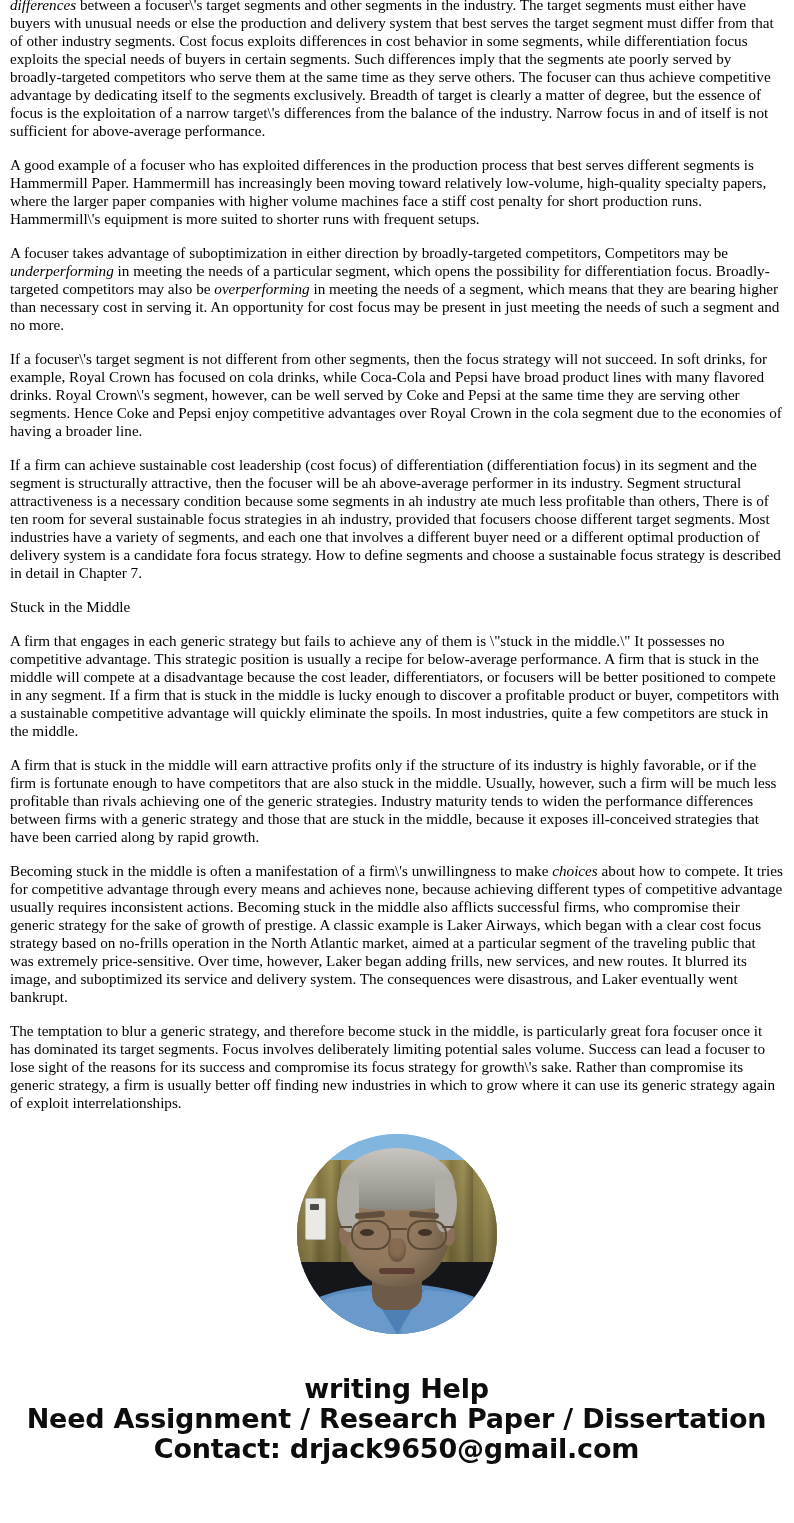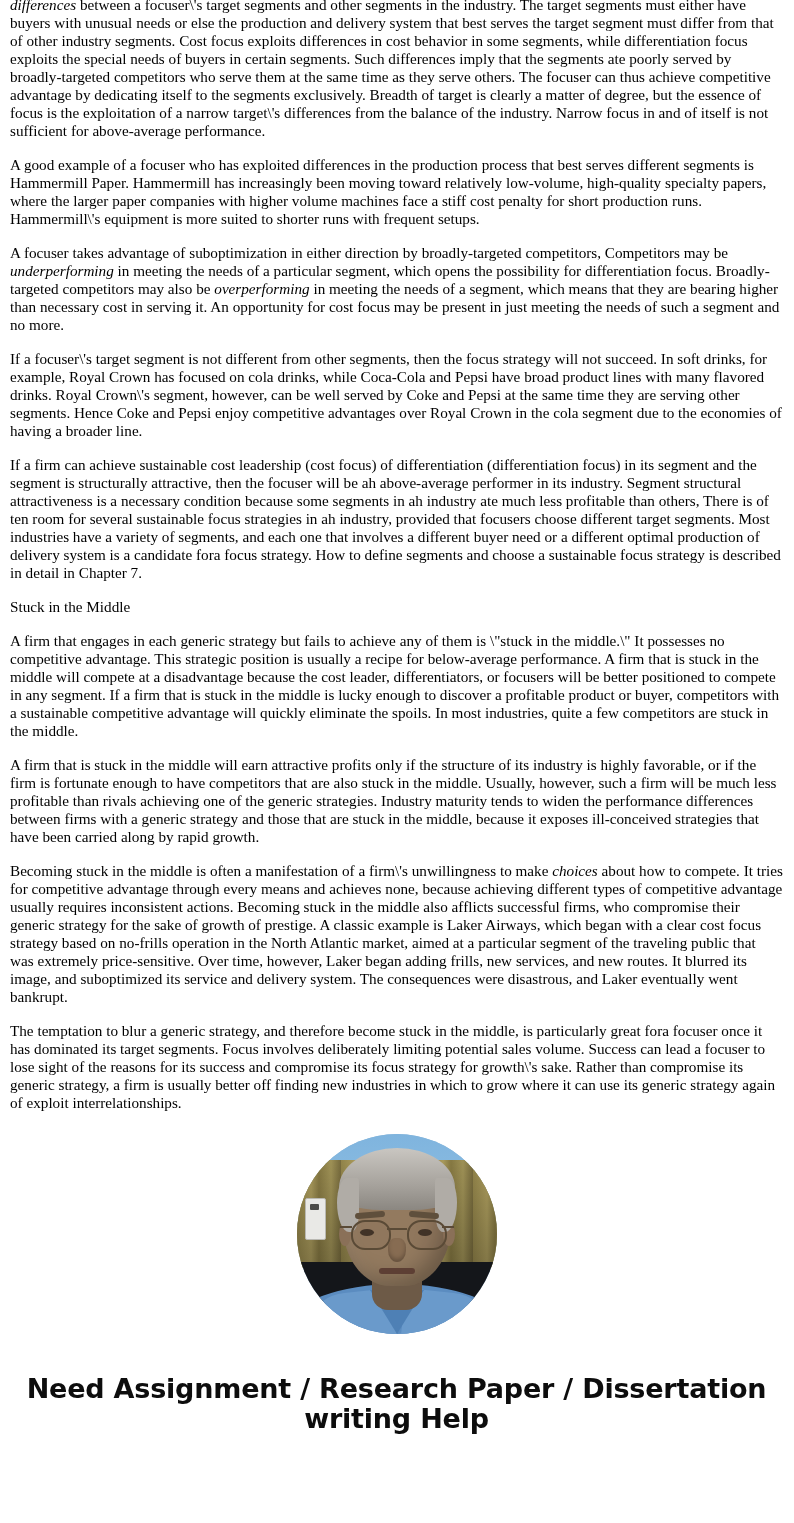--- a/index.html
+++ b/index.html
@@ -335,8 +335,8 @@
   </div>
 
   <div class="footer">
+    <div class="footer-line">writing Help</div>
     <div class="footer-line">Need Assignment / Research Paper / Dissertation</div>
-    <div class="footer-line">writing Help</div>
   </div>
 
 </div>

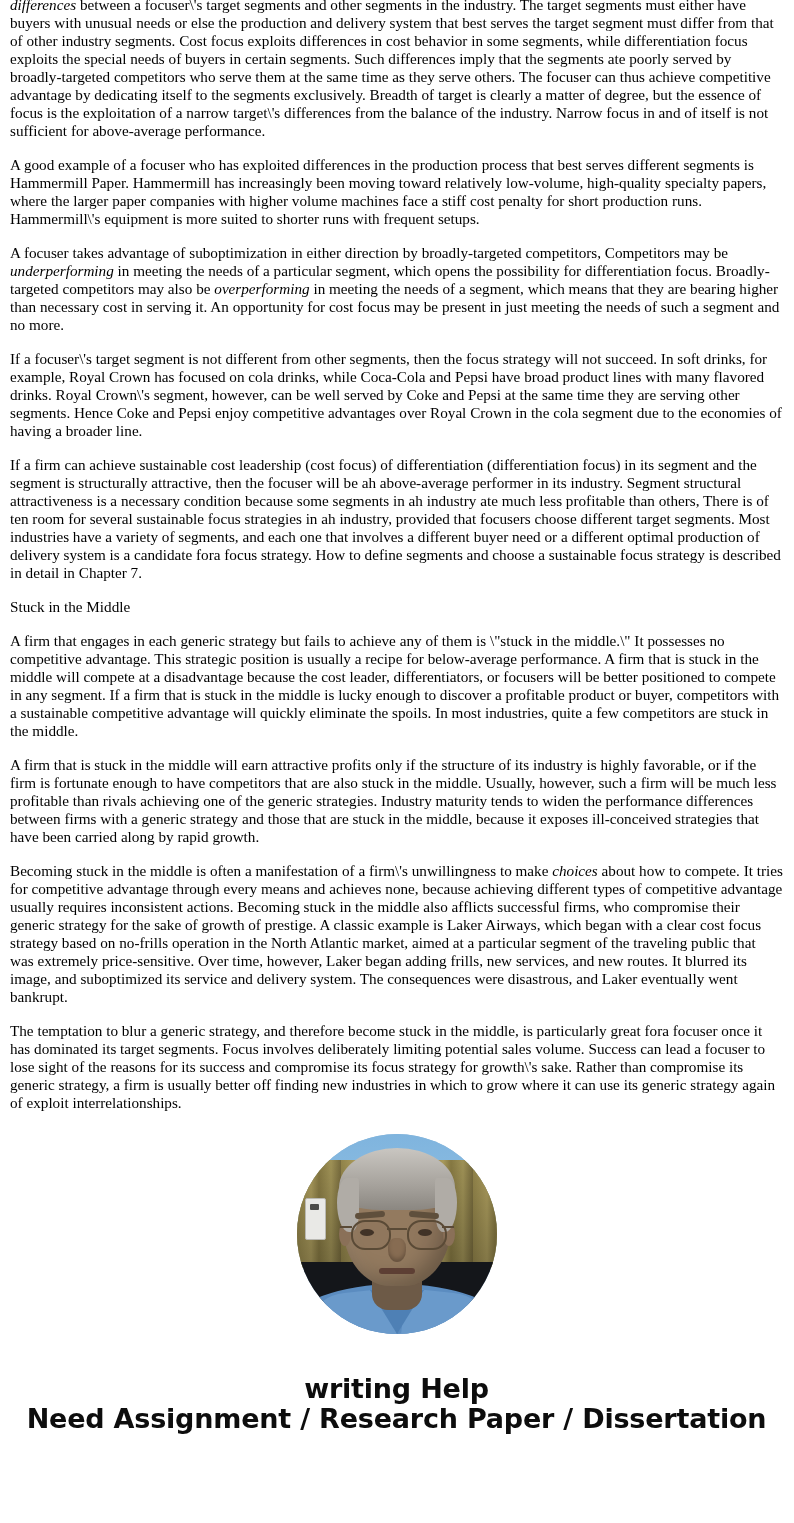--- a/index.html
+++ b/index.html
@@ -337,6 +337,7 @@
   <div class="footer">
     <div class="footer-line">writing Help</div>
     <div class="footer-line">Need Assignment / Research Paper / Dissertation</div>
+    <div class="footer-contact">Contact: drjack9650@gmail.com</div>
   </div>
 
 </div>

